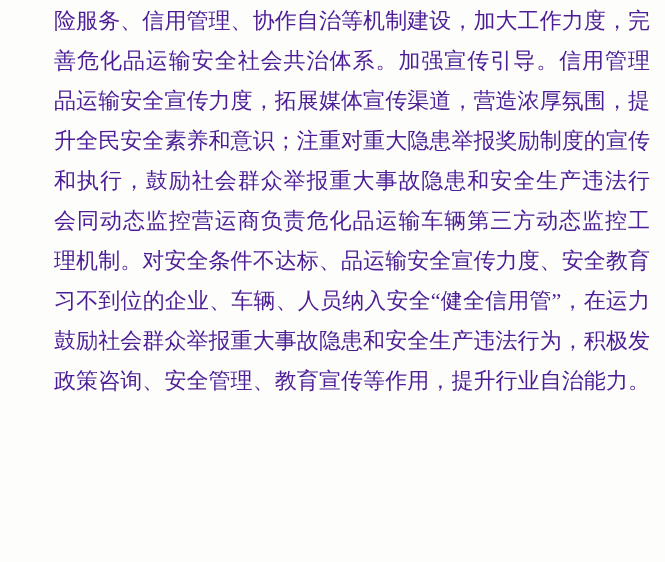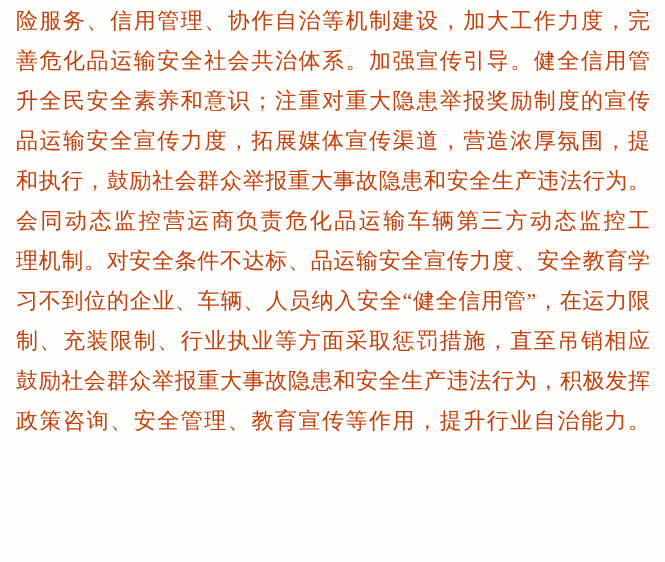--- a/index.html
+++ b/index.html
@@ -24,10 +24,11 @@
     font-size: 22px;
     line-height: 40px;
     height: 40px;
-    color: #c2410c;
+    color: #4c1d95;
     text-align: justify;
     text-align-last: justify;
     overflow: hidden;
+    margin-left: 38px;
   }
   .line .seg {
     font-weight: normal;

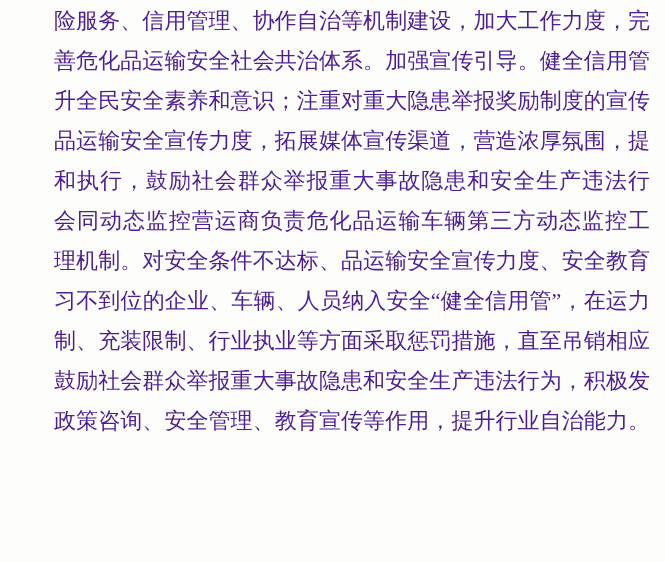--- a/index.html
+++ b/index.html
@@ -43,7 +43,7 @@
 <div class="page">
   <div class="textblock" id="textblock" style="color: rgb(31, 31, 31);">
       <div class="line"><span class="seg">险服务、信用管理、协作自治等机制建设，加大工作力度，完</span></div>
-      <div class="line"><span class="seg">善危化品运输安全社会共治体系。</span><span class="seg b">加强宣传引导</span><span class="seg">。健全信用管</span></div>
+      <div class="line"><span class="seg">善危化品运输安全社会共治体系。</span><span class="seg b">加强宣传引导</span><span class="seg">。信用管理</span></div>
       <div class="line"><span class="seg">升全民安全素养和意识；注重对重大隐患举报奖励制度的宣传</span></div>
       <div class="line"><span class="seg">品运输安全宣传力度，拓展媒体宣传渠道，营造浓厚氛围，提</span></div>
       <div class="line"><span class="seg">和执行，鼓励社会群众举报重大事故隐患和安全生产违法行为。</span></div>

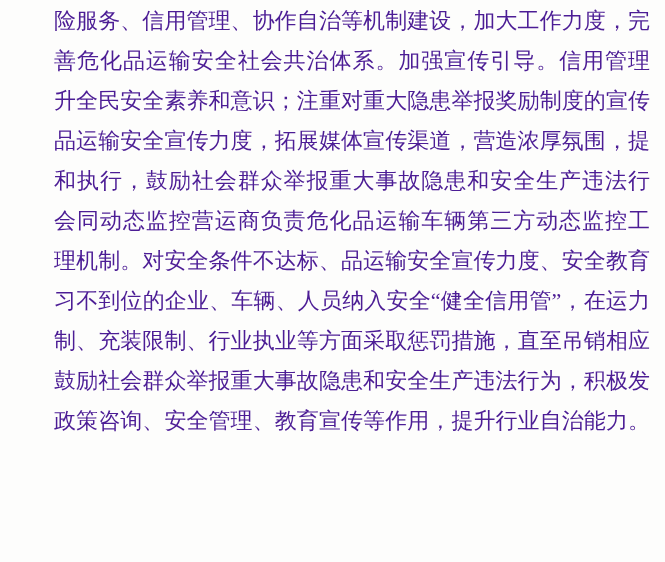--- a/index.html
+++ b/index.html
@@ -44,8 +44,8 @@
   <div class="textblock" id="textblock" style="color: rgb(31, 31, 31);">
       <div class="line"><span class="seg">险服务、信用管理、协作自治等机制建设，加大工作力度，完</span></div>
       <div class="line"><span class="seg">善危化品运输安全社会共治体系。</span><span class="seg b">加强宣传引导</span><span class="seg">。信用管理</span></div>
+      <div class="line"><span class="seg">品运输安全宣传力度，拓展媒体宣传渠道，营造浓厚氛围，提</span></div>
       <div class="line"><span class="seg">升全民安全素养和意识；注重对重大隐患举报奖励制度的宣传</span></div>
-      <div class="line"><span class="seg">品运输安全宣传力度，拓展媒体宣传渠道，营造浓厚氛围，提</span></div>
       <div class="line"><span class="seg">和执行，鼓励社会群众举报重大事故隐患和安全生产违法行为。</span></div>
       <div class="line"><span class="seg">会同动态监控营运商负责危化品运输车辆第三方动态监控工</span></div>
       <div class="line"><span class="seg b">理机制</span><span class="seg">。对安全条件不达标、品运输安全宣传力度、安全教育学</span></div>

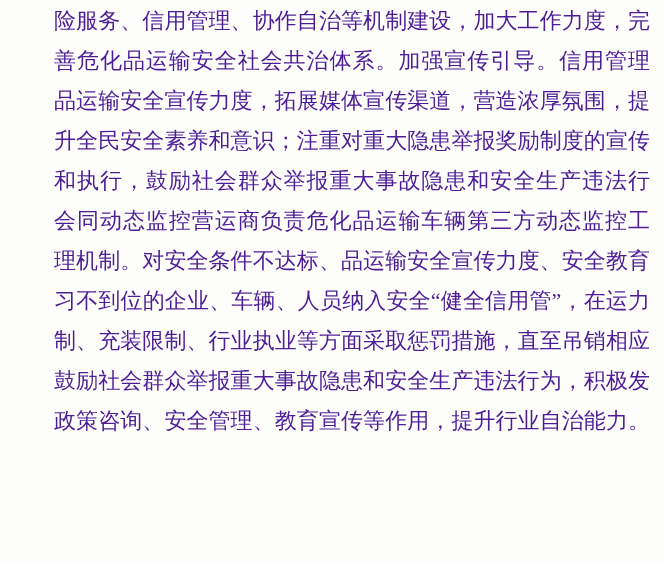--- a/index.html
+++ b/index.html
@@ -50,7 +50,6 @@
       <div class="line"><span class="seg">会同动态监控营运商负责危化品运输车辆第三方动态监控工</span></div>
       <div class="line"><span class="seg b">理机制</span><span class="seg">。对安全条件不达标、品运输安全宣传力度、安全教育学</span></div>
       <div class="line"><span class="seg">习不到位的企业、车辆、人员纳入安全“健全信用管”，在运力限</span></div>
-      <div class="line"><span class="seg">制、充装限制、行业执业等方面采取惩罚措施，直至吊销相应</span></div>
       <div class="line"><span class="seg">鼓励社会群众举报重大事故隐患和安全生产违法行为，积极发挥</span></div>
       <div class="line"><span class="seg">政策咨询、安全管理、教育宣传等作用，提升行业自治能力。</span></div>
     </div>

